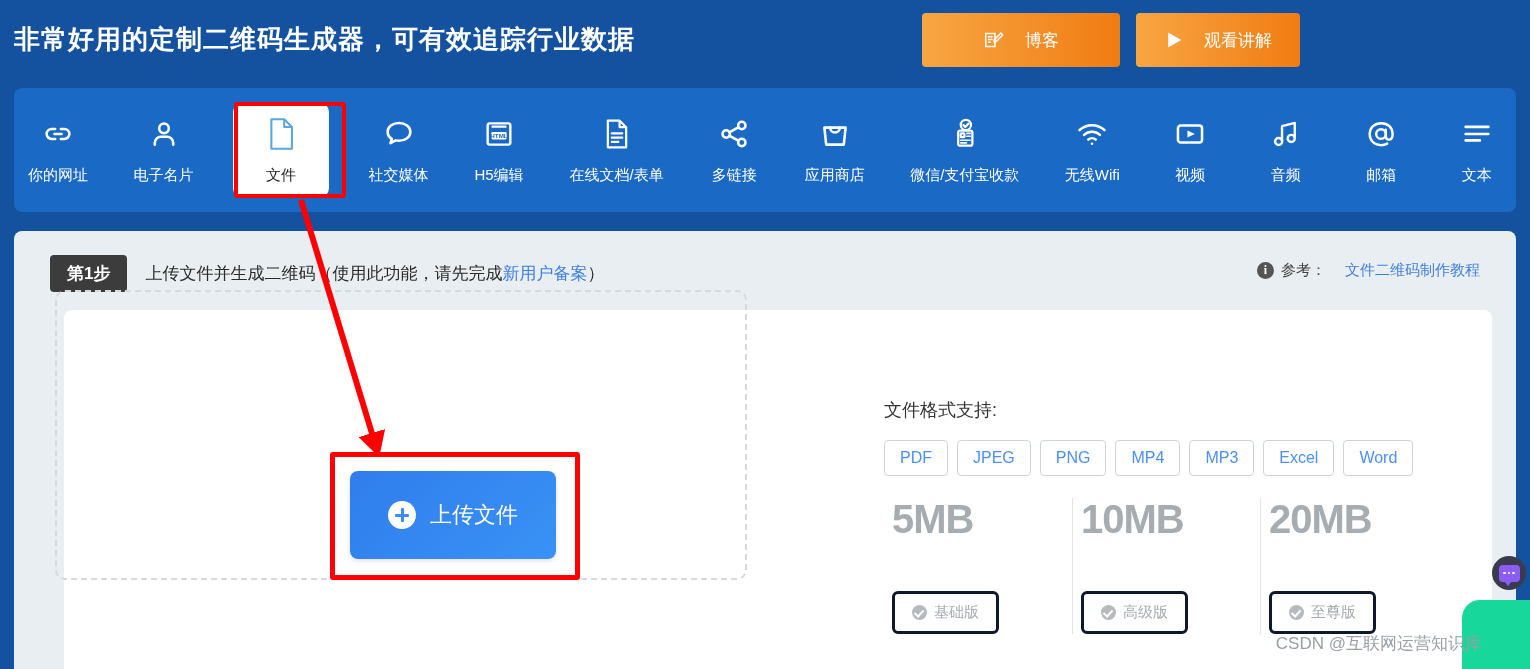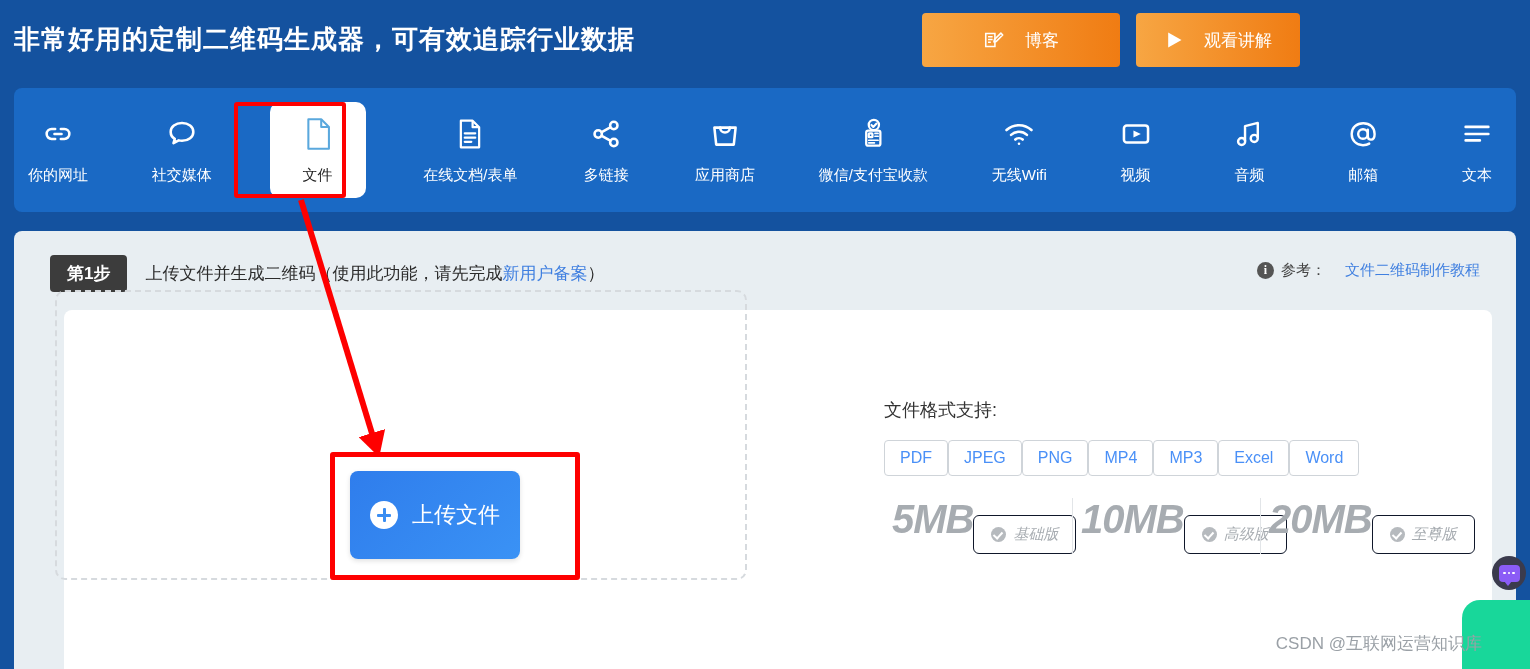--- a/index.html
+++ b/index.html
@@ -234,6 +234,15 @@
         <span class="nav-label">你的网址</span>
       </div>
 
+      <div class="nav-item">
+        <span class="nav-icon">
+          <svg width="34" height="34" viewBox="0 0 24 24" fill="none" stroke="#fff" stroke-width="1.8" stroke-linecap="round">
+            <circle cx="12" cy="8" r="3.4"></circle>
+              <path d="M5.5 19.5v-1.2a4.3 4.3 0 0 1 4.3-4.3h4.4a4.3 4.3 0 0 1 4.3 4.3v1.2"></path>
+          </svg>
+        </span>
+        <span class="nav-label">电子名片</span>
+      </div>
 
       <div class="nav-item">
         <span class="nav-icon">

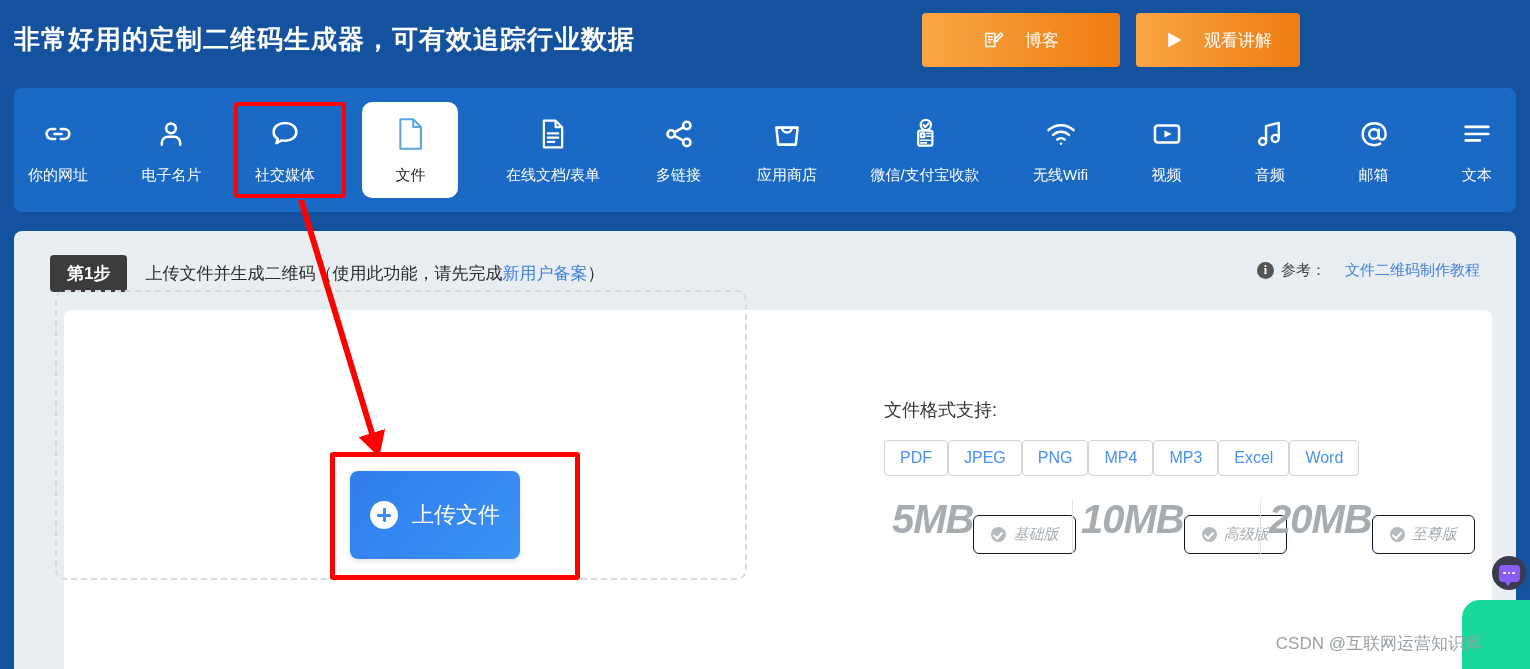--- a/index.html
+++ b/index.html
@@ -244,15 +244,6 @@
         <span class="nav-label">电子名片</span>
       </div>
 
-      <div class="nav-item">
-        <span class="nav-icon">
-          <svg width="34" height="34" viewBox="0 0 24 24" fill="none" stroke="#fff" stroke-width="1.8" stroke-linejoin="round">
-            <path d="M12 4.2c4.6 0 8 2.8 8 6.3s-3.4 6.3-8 6.3c-.8 0-1.6-.1-2.3-.3l-3.7 2 .9-3a5.9 5.9 0 0 1-2.9-5c0-3.5 3.4-6.3 8-6.3z"></path>
-          </svg>
-        </span>
-        <span class="nav-label">社交媒体</span>
-      </div>
-
       <div class="nav-item active">
         <span class="nav-icon">
           <svg width="32" height="36" viewBox="0 0 24 28" fill="none" stroke="#5aa8dd" stroke-width="1.6" stroke-linejoin="round">
@@ -261,6 +252,15 @@
           </svg>
         </span>
         <span class="nav-label">文件</span>
+      </div>
+
+      <div class="nav-item">
+        <span class="nav-icon">
+          <svg width="34" height="34" viewBox="0 0 24 24" fill="none" stroke="#fff" stroke-width="1.8" stroke-linejoin="round">
+            <path d="M12 4.2c4.6 0 8 2.8 8 6.3s-3.4 6.3-8 6.3c-.8 0-1.6-.1-2.3-.3l-3.7 2 .9-3a5.9 5.9 0 0 1-2.9-5c0-3.5 3.4-6.3 8-6.3z"></path>
+          </svg>
+        </span>
+        <span class="nav-label">社交媒体</span>
       </div>
 
 

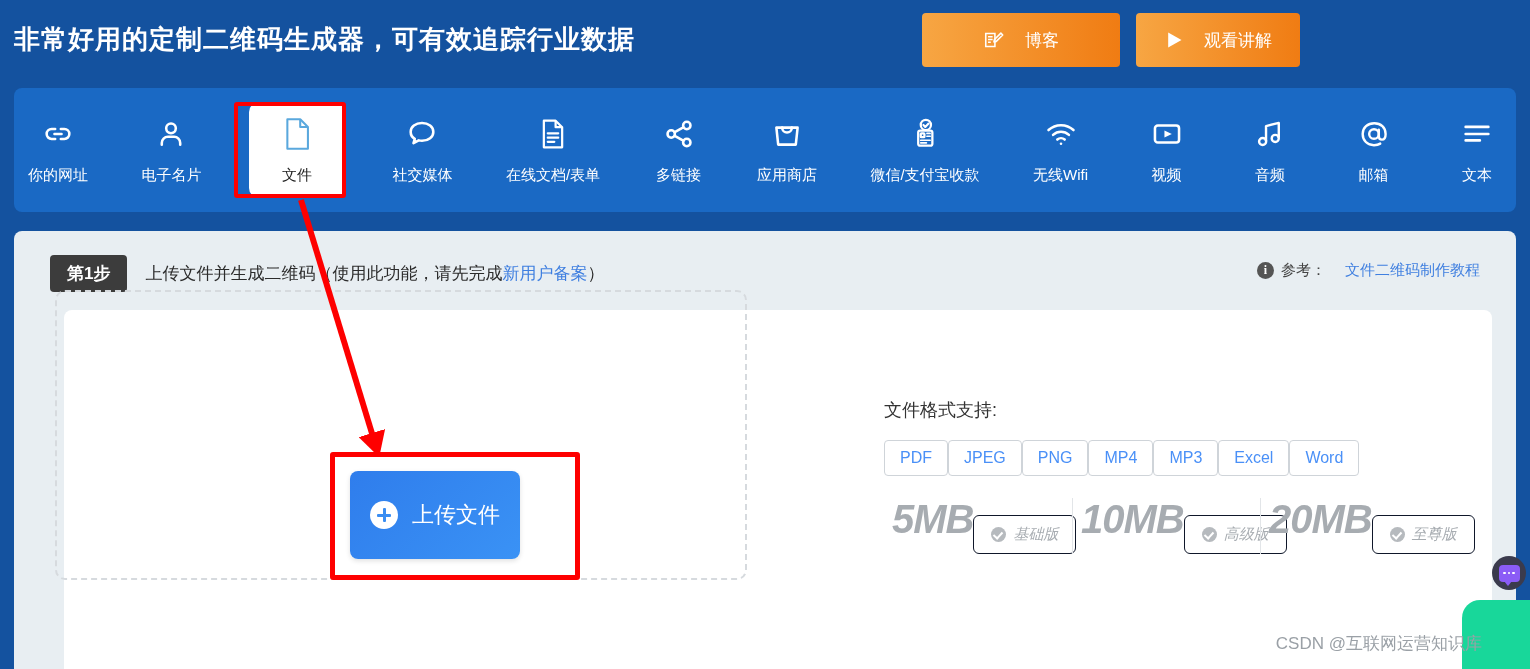--- a/index.html
+++ b/index.html
@@ -263,6 +263,17 @@
         <span class="nav-label">社交媒体</span>
       </div>
 
+      <div class="nav-item">
+        <span class="nav-icon">
+          <svg width="34" height="34" viewBox="0 0 24 24" fill="none" stroke="#fff" stroke-width="1.7">
+            <rect x="4" y="4.5" width="16" height="15" rx="1.5"></rect>
+            <rect x="6.6" y="10.5" width="10.8" height="5.3" rx="1" fill="#fff" stroke="none"></rect>
+            <path d="M7.5 6.8h9" stroke-linecap="round"></path>
+            <text x="12" y="14.9" font-size="4.4" font-family="Liberation Sans, sans-serif" font-weight="bold" fill="#1a69c4" text-anchor="middle" stroke="none">HTML</text>
+          </svg>
+        </span>
+        <span class="nav-label">H5编辑</span>
+      </div>
 
       <div class="nav-item">
         <span class="nav-icon">

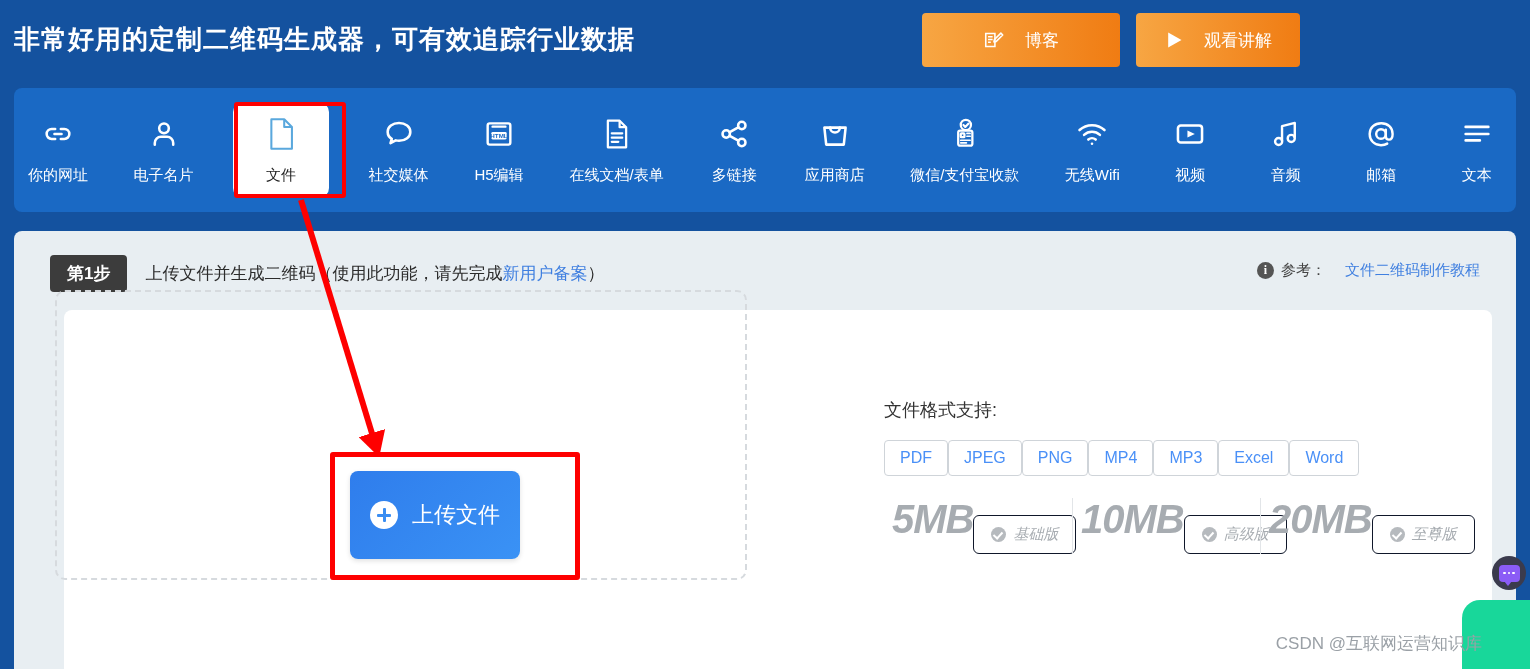--- a/index.html
+++ b/index.html
@@ -127,7 +127,7 @@
   
   .formats { position: absolute; left: 884px; top: 398px; }
   .formats-title { font-size: 18px; color: #333; margin-bottom: 18px; }
-  .chips { display: flex; }
+  .chips { display: flex; gap: 9px; }
   .chip {
     border: 1px solid #cfd4d9; border-radius: 4px; background: #fff;
     color: #4a90f7; font-size: 16px; padding: 8px 15px; cursor: pointer;

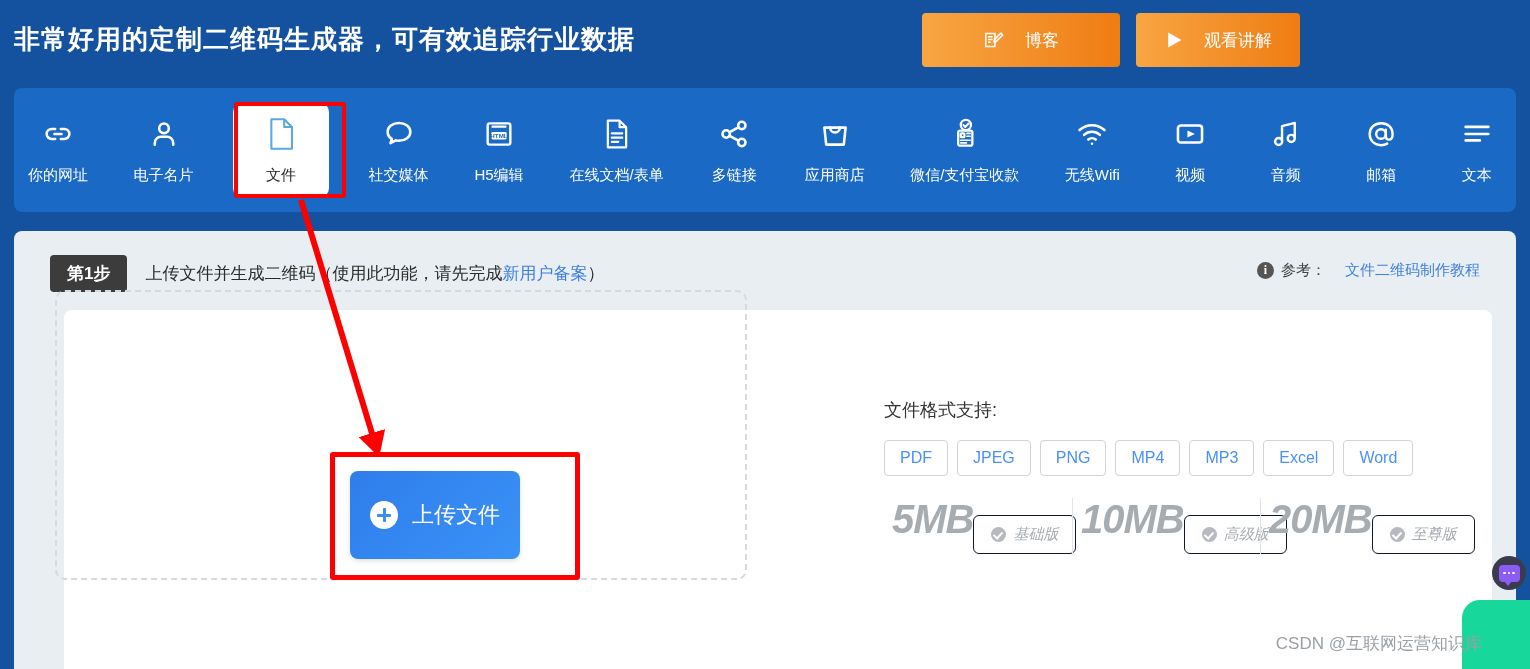--- a/index.html
+++ b/index.html
@@ -107,7 +107,7 @@
     border: 5px solid #fe0000; border-radius: 3px; pointer-events: none;
   }
   .upload-btn {
-    position: absolute; left: 350px; top: 471px; width: 170px; height: 88px;
+    position: absolute; left: 350px; top: 471px; width: 206px; height: 88px;
     background: linear-gradient(135deg, #2f7dec, #3a92f5);
     border-radius: 8px; border: none; cursor: pointer;
     display: flex; align-items: center; justify-content: center; gap: 14px;

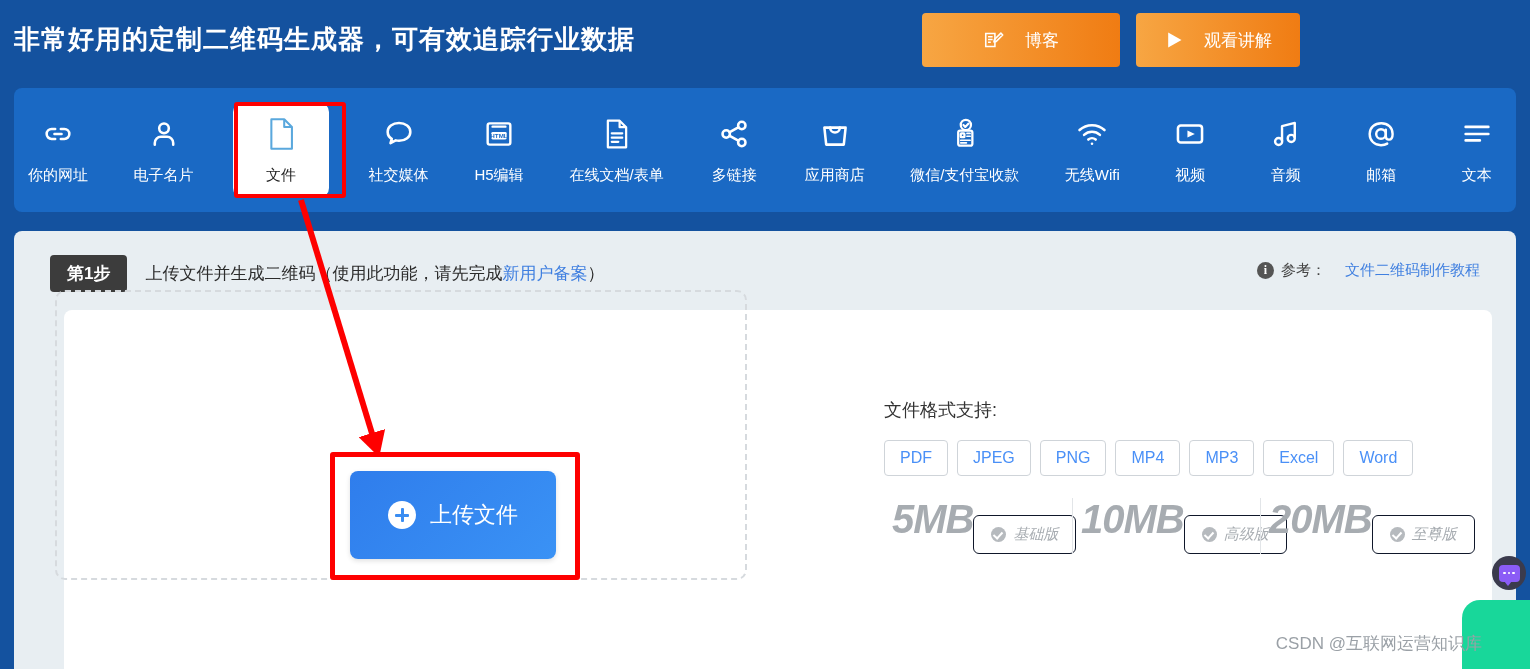--- a/index.html
+++ b/index.html
@@ -137,9 +137,8 @@
     position: absolute; left: 884px; top: 498px; display: flex; align-items: stretch;
   }
   .tier {
-    display: flex; flex-direction: row; align-items: flex-end; width: 188px;
+    display: flex; flex-direction: column; align-items: flex-start; width: 188px;
     padding: 0 8px;
-    font-style: italic;
   }
   .tier + .tier { border-left: 1px solid #e2e5e8; }
   .tier-size {

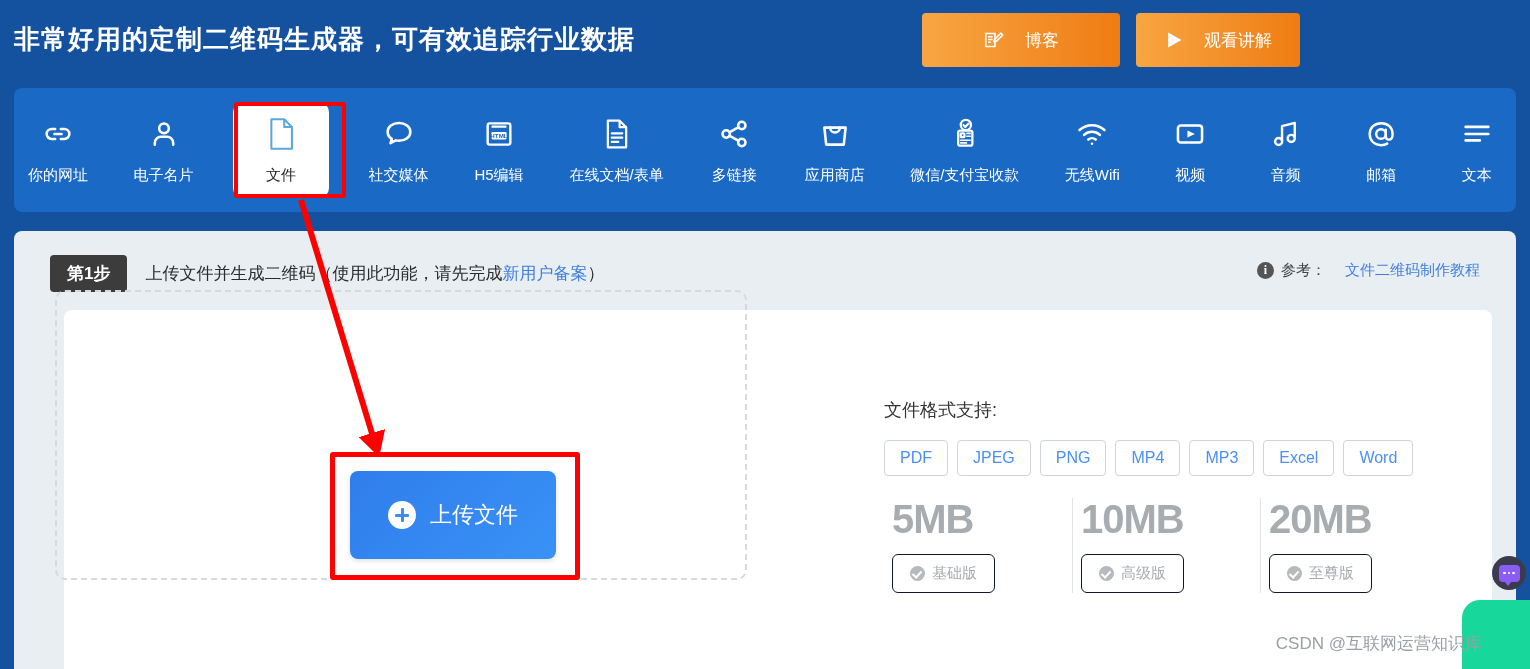--- a/index.html
+++ b/index.html
@@ -146,10 +146,11 @@
     line-height: 1.05; margin-bottom: 14px;
   }
   .tier-badge {
-    border: 1px solid #0f172a; border-radius: 6px; background: #fff;
+    border: 3px solid #0f172a; border-radius: 6px; background: #fff;
     color: #a7acb1; font-size: 15px; padding: 9px 17px;
     display: flex; align-items: center; gap: 7px; white-space: nowrap;
     cursor: pointer;
+    margin-top: 37px;
   }
   .check-circle {
     width: 15px; height: 15px; border-radius: 50%; background: #b6babe;

